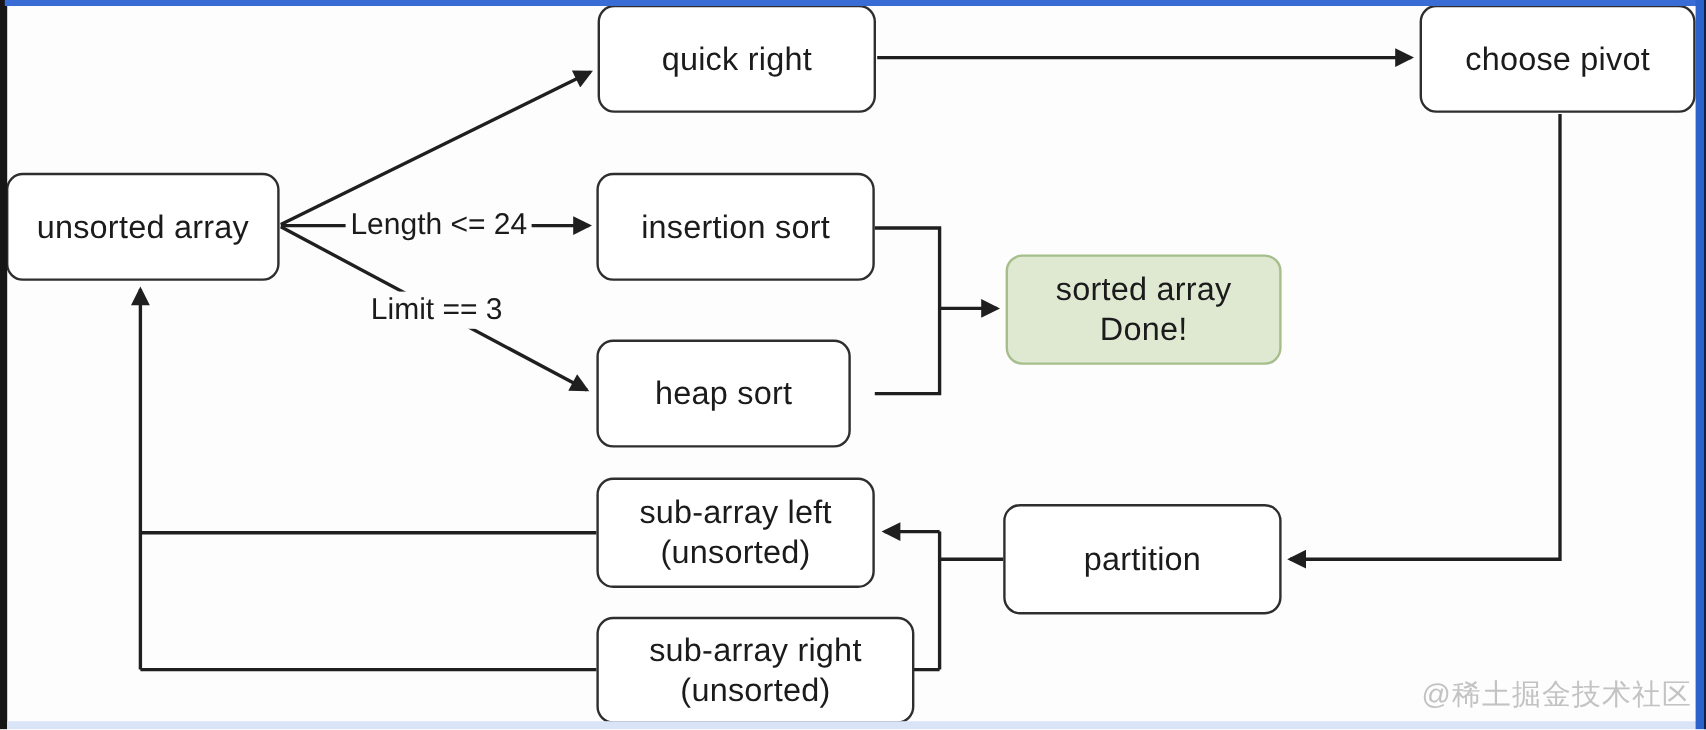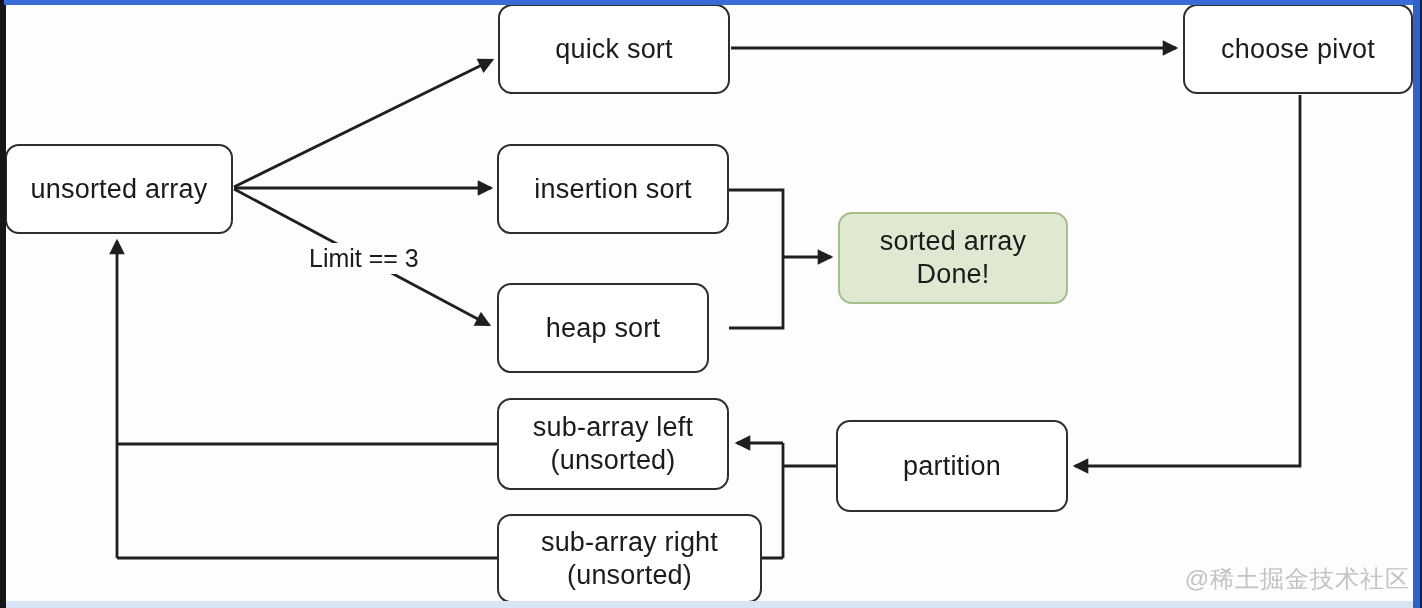--- a/index.html
+++ b/index.html
@@ -105,7 +105,7 @@
   </div>
 
   <div class="node" style="left:498px; top:4px; width:232px; height:90px;">
-    <span>quick sort</span>
+    <span>quick right</span>
   </div>
 
   <div class="node" style="left:497px; top:144px; width:232px; height:90px;">

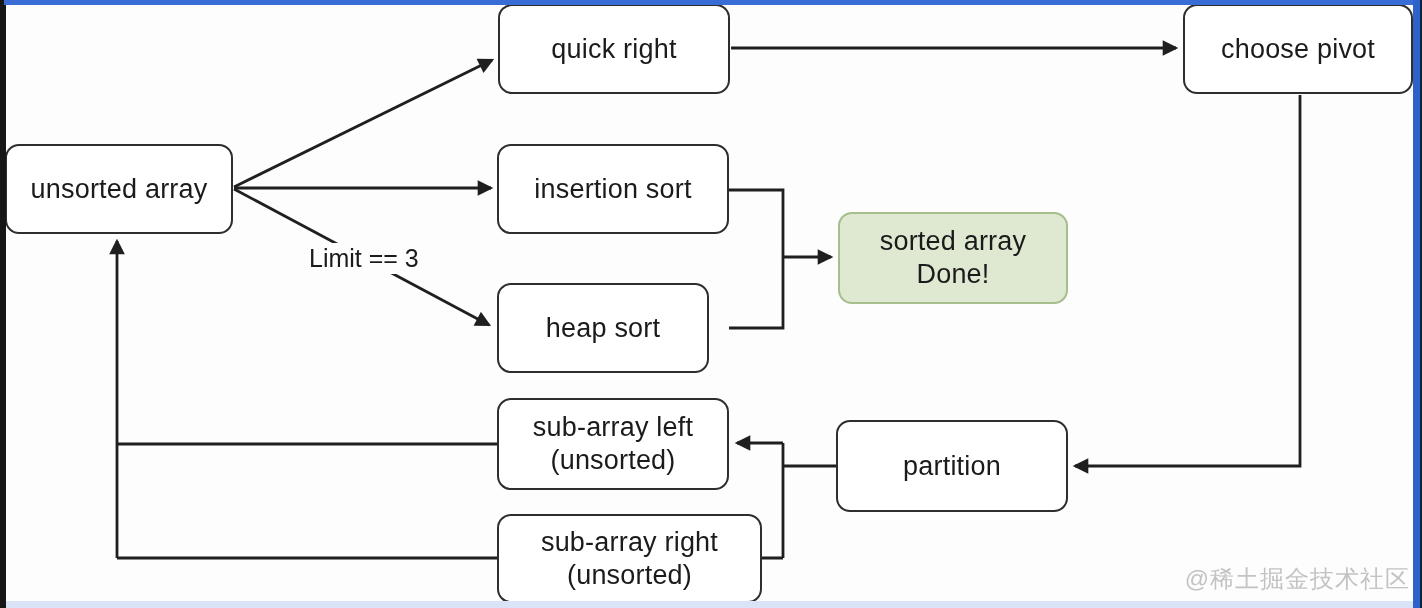--- a/index.html
+++ b/index.html
@@ -139,6 +139,7 @@
     <span>partition</span>
   </div>
 
+  <div class="edge-label" style="left:288px; top:172px;">Length &lt;= 24</div>
 
   <div class="edge-label" style="left:305px; top:243px;">Limit == 3</div>
 

